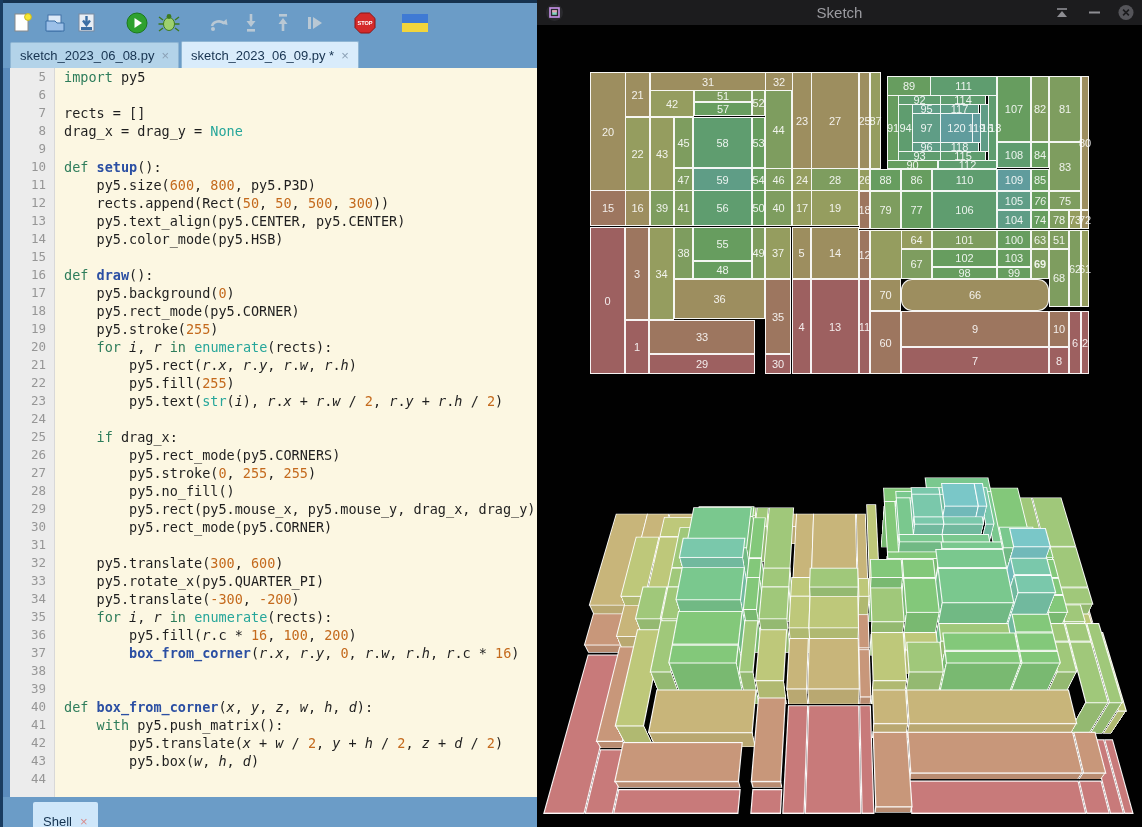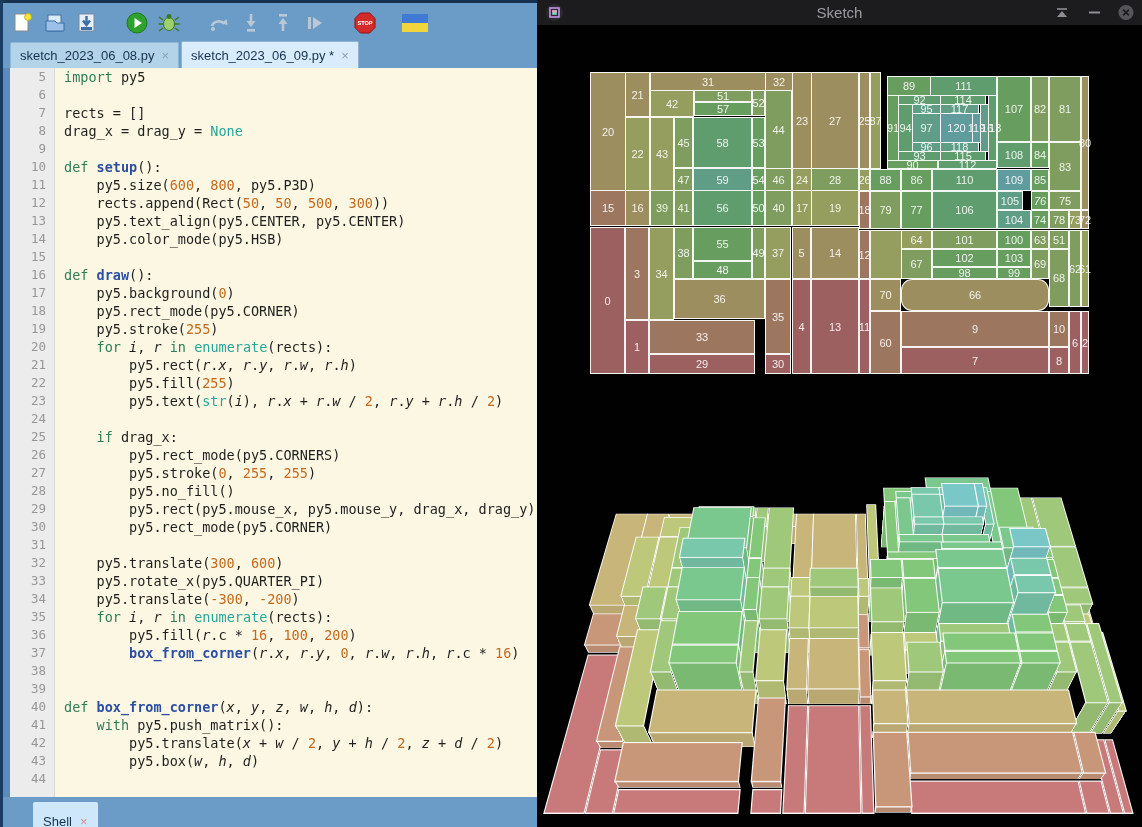--- a/index.html
+++ b/index.html
@@ -438,7 +438,7 @@
           <div class="cell2d" style="left: 342px; top: 119px; width: 65px; height: 38px; background: rgb(95, 157, 111);">
             <span>106</span>
           </div>
-          <div class="cell2d" style="left: 407px; top: 119px; width: 26px; height: 19px; background: rgb(95, 157, 134);">
+          <div class="cell2d" style="left: 407px; top: 119px; width: 34px; height: 19px; background: rgb(95, 157, 134);">
             <span>105</span>
           </div>
           <div class="cell2d" style="left: 441px; top: 119px; width: 18px; height: 19px; background: rgb(103, 157, 95); font-style: italic;">

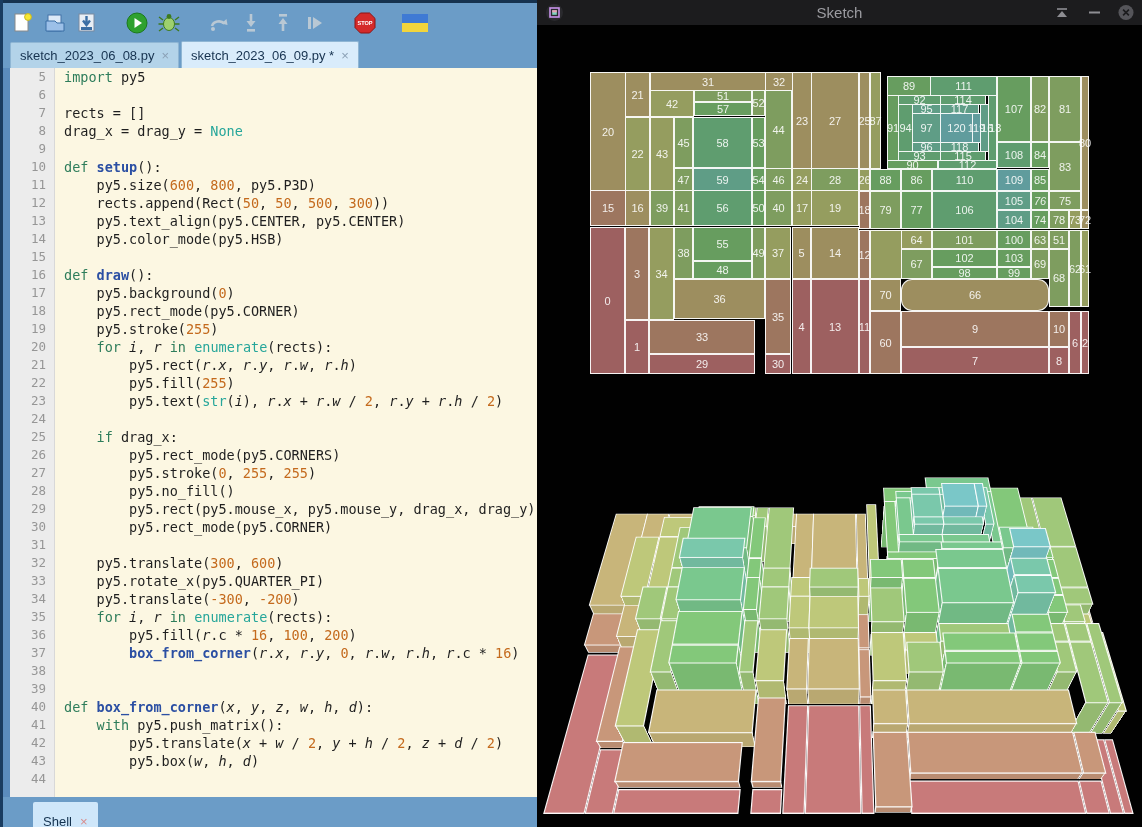--- a/index.html
+++ b/index.html
@@ -576,7 +576,7 @@
           <div class="cell2d" style="left: 407px; top: 195px; width: 34px; height: 12px; background: rgb(103, 157, 95);">
             <span>99</span>
           </div>
-          <div class="cell2d" style="left: 441px; top: 177px; width: 18px; height: 30px; background: rgb(126, 157, 95);">
+          <div class="cell2d" style="left: 441px; top: 177px; width: 18px; height: 30px; background: rgb(126, 157, 95); font-weight: bold;">
             <span>69</span>
           </div>
           <div class="cell2d" style="left: 459px; top: 177px; width: 20px; height: 58px; background: rgb(126, 157, 95);">

